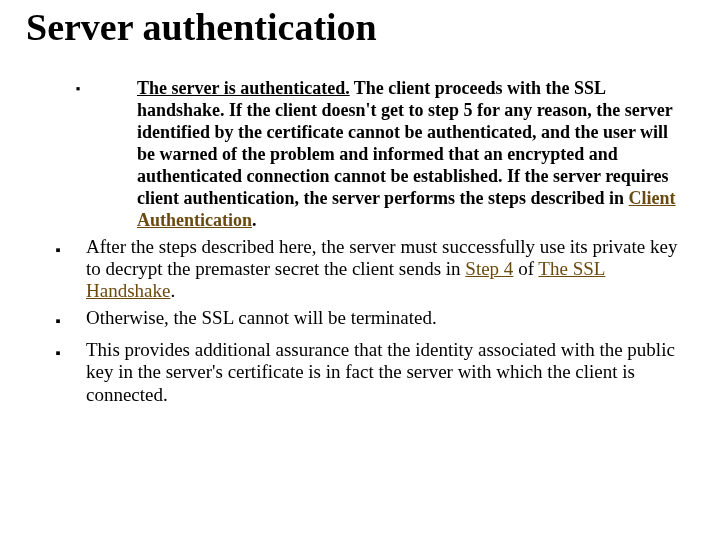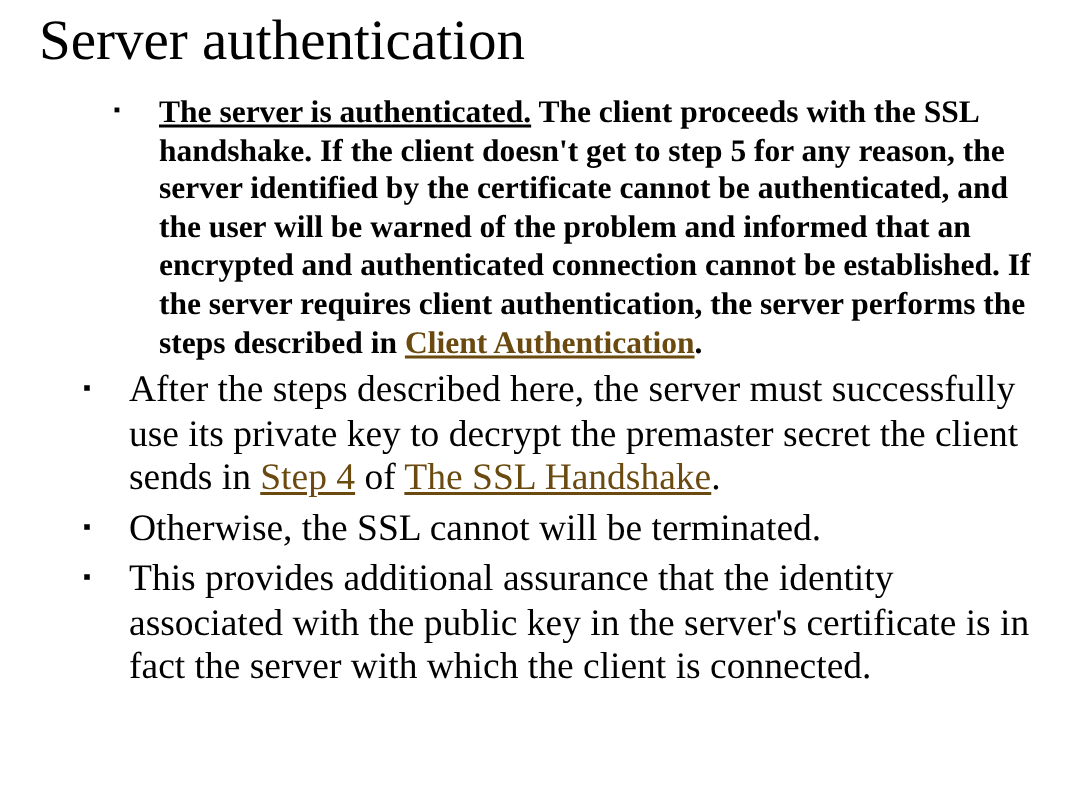--- a/index.html
+++ b/index.html
@@ -17,8 +17,8 @@
   }
   .title {
     font-size: 38px;
-    font-weight: 400;
-    margin: 0 0 14px 0;
+    font-weight: 700;
+    margin: 0 0 30px 0;
     line-height: 1.05;
   }
   .row {

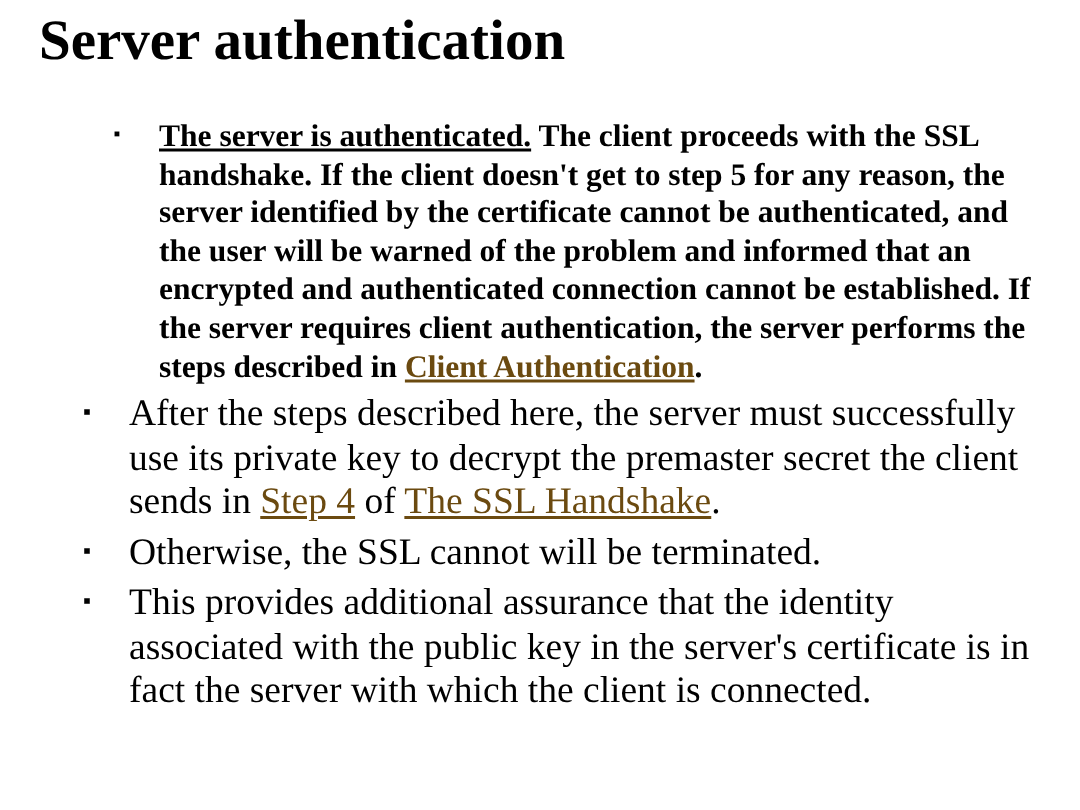--- a/index.html
+++ b/index.html
@@ -42,10 +42,11 @@
     line-height: 22px;
   }
   .row.first .text-col {
-    font-size: 21px;
+    font-size: 18px;
     font-weight: bold;
     line-height: 1.22;
     padding-right: 4px;
+    margin-left: 31px;
   }
   
   .row.body {

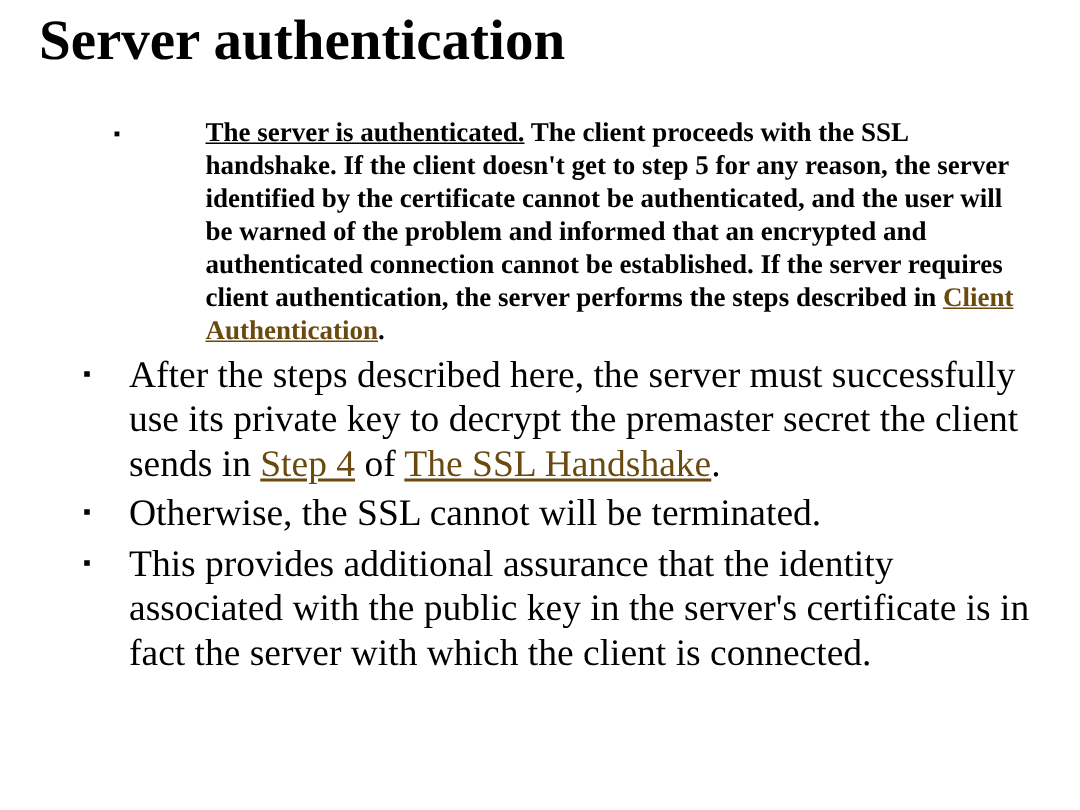--- a/index.html
+++ b/index.html
@@ -59,7 +59,7 @@
     line-height: 28px;
   }
   .row.body .text-col {
-    font-size: 25px;
+    font-size: 19px;
     font-weight: 400;
     line-height: 1.18;
     padding-right: 2px;

